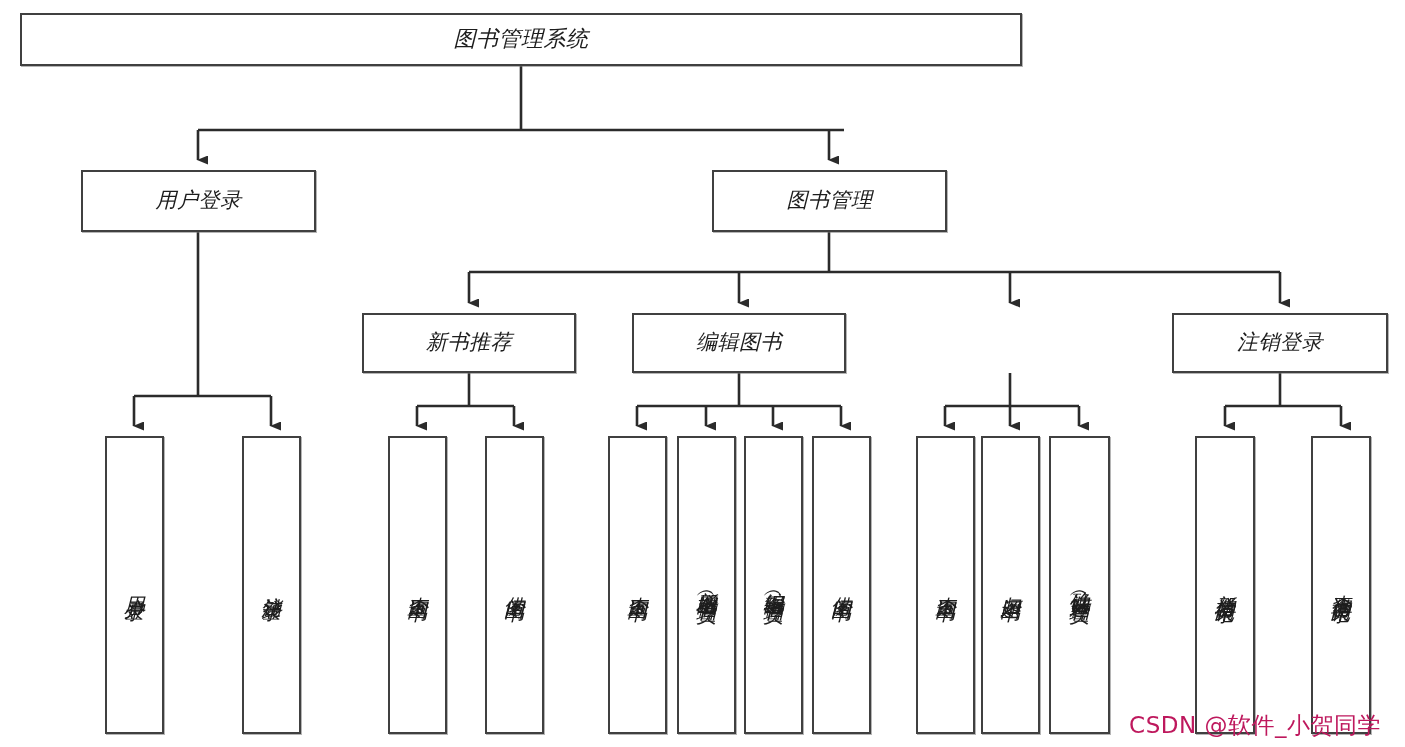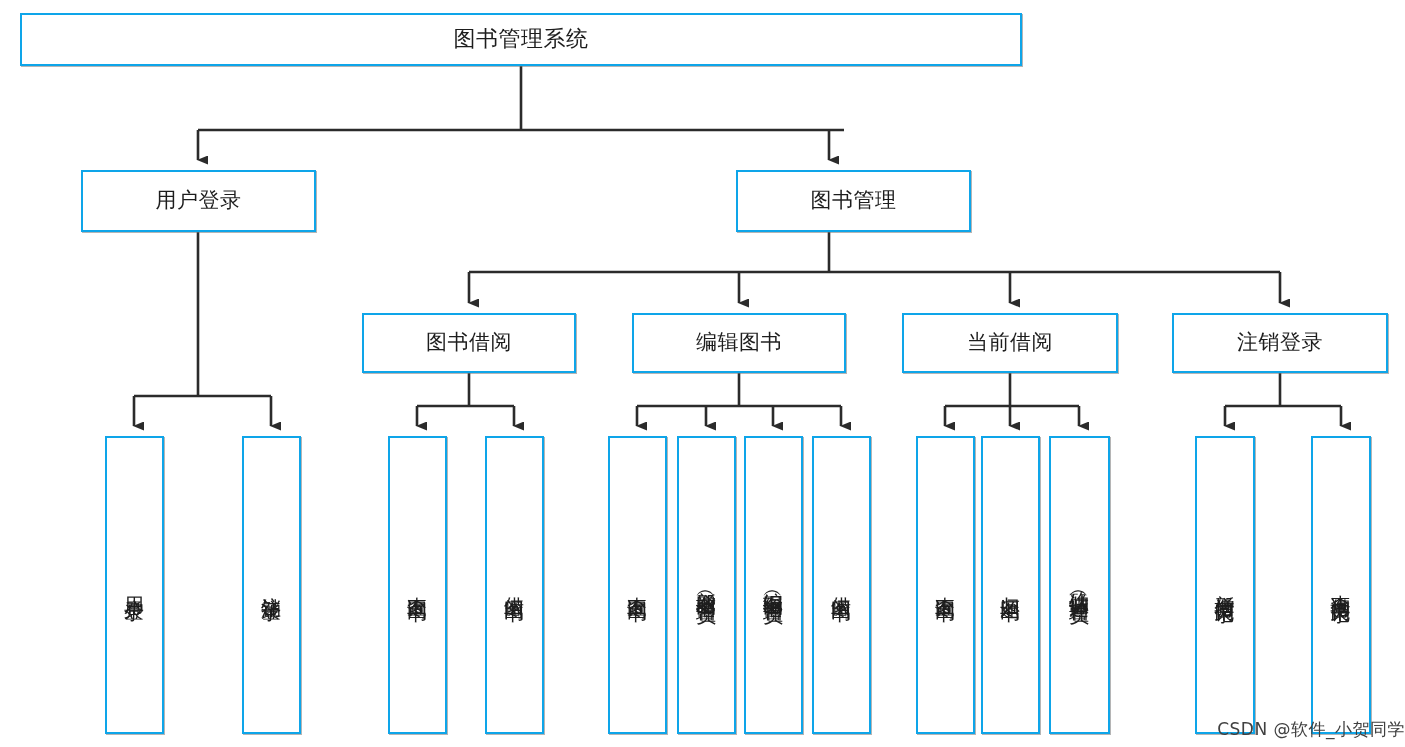--- a/index.html
+++ b/index.html
@@ -25,11 +25,12 @@
     position: absolute;
     box-sizing: border-box;
     background: #ffffff;
-    border: 2px solid #0ea5e9;
+    border: 2px solid #404040;
     box-shadow: 1px 1px 0 0 rgba(120,120,120,0.55);
     display: flex;
     align-items: center;
     justify-content: center;
+    font-style: italic;
   }
   .node-label {
     color: #1d1d1d;

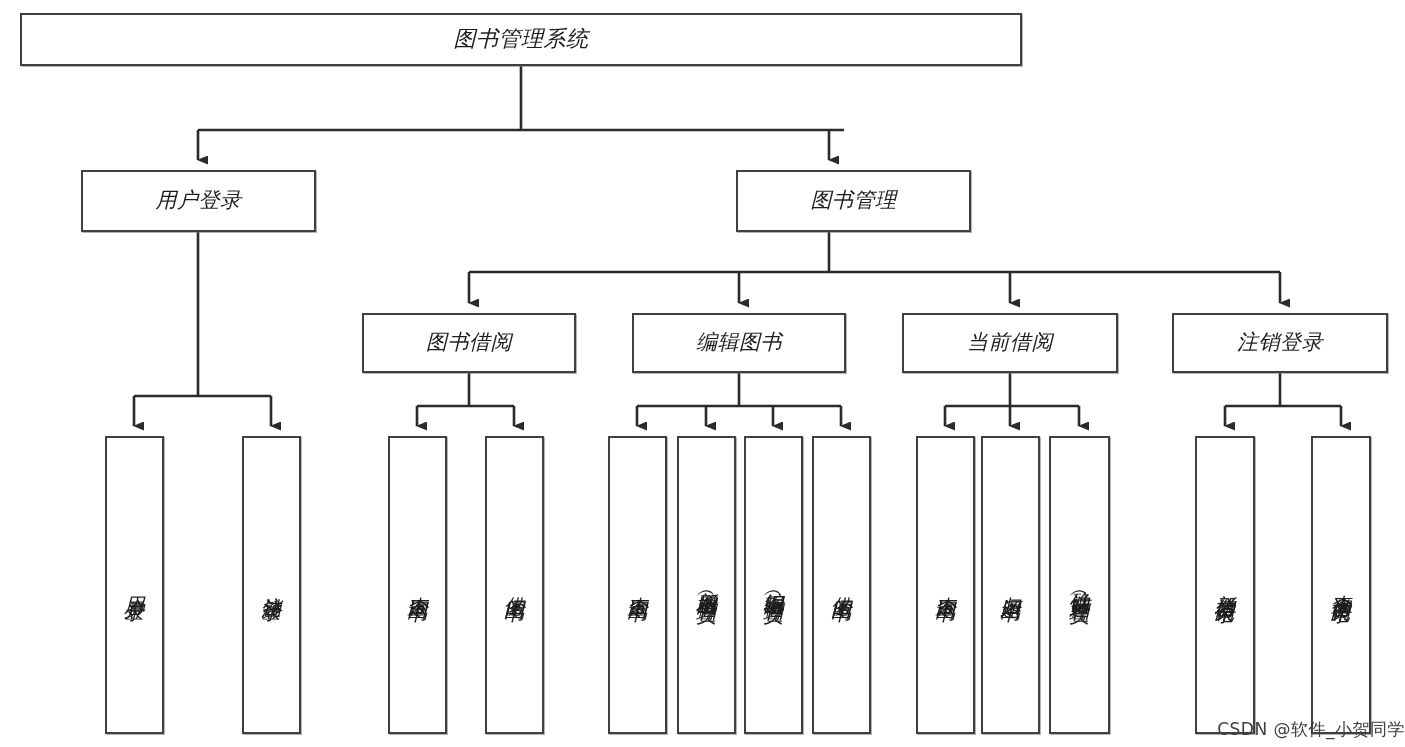--- a/index.html
+++ b/index.html
@@ -135,7 +135,7 @@
   <div class="node-box level2" style="left:81px; top:170px; width:235px; height:62px;">
     <span class="node-label">用户登录</span>
   </div>
-  <div class="node-box level2" style="left:736px; top:170px; width:235px; height:62px;">
+  <div class="node-box level2" style="left:712px; top:170px; width:235px; height:62px;">
     <span class="node-label">图书管理</span>
   </div>
 

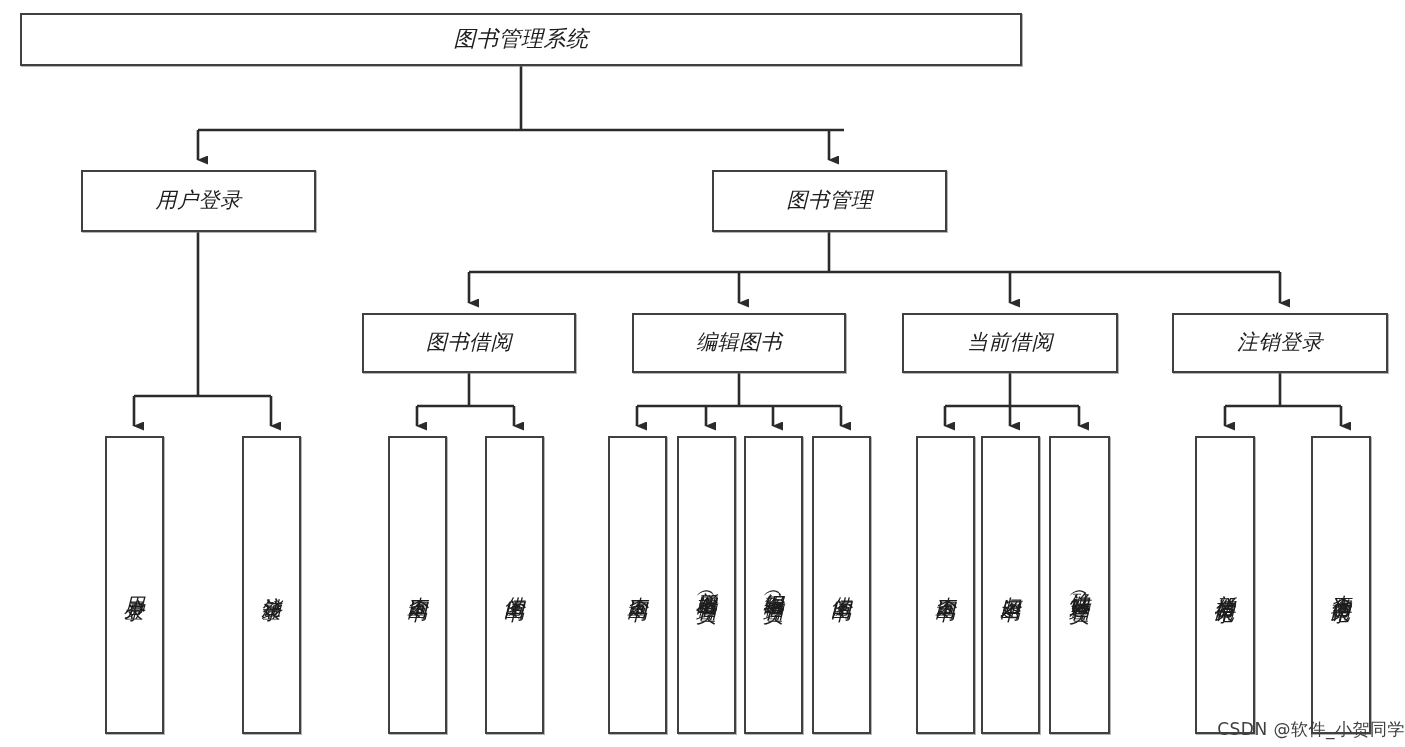--- a/index.html
+++ b/index.html
@@ -140,7 +140,7 @@
   </div>
 
   <div class="node-box level3" style="left:362px; top:313px; width:214px; height:60px;">
-    <span class="node-label">图书借阅</span>
+    <span class="node-label">新书推荐</span>
   </div>
   <div class="node-box level3" style="left:632px; top:313px; width:214px; height:60px;">
     <span class="node-label">编辑图书</span>

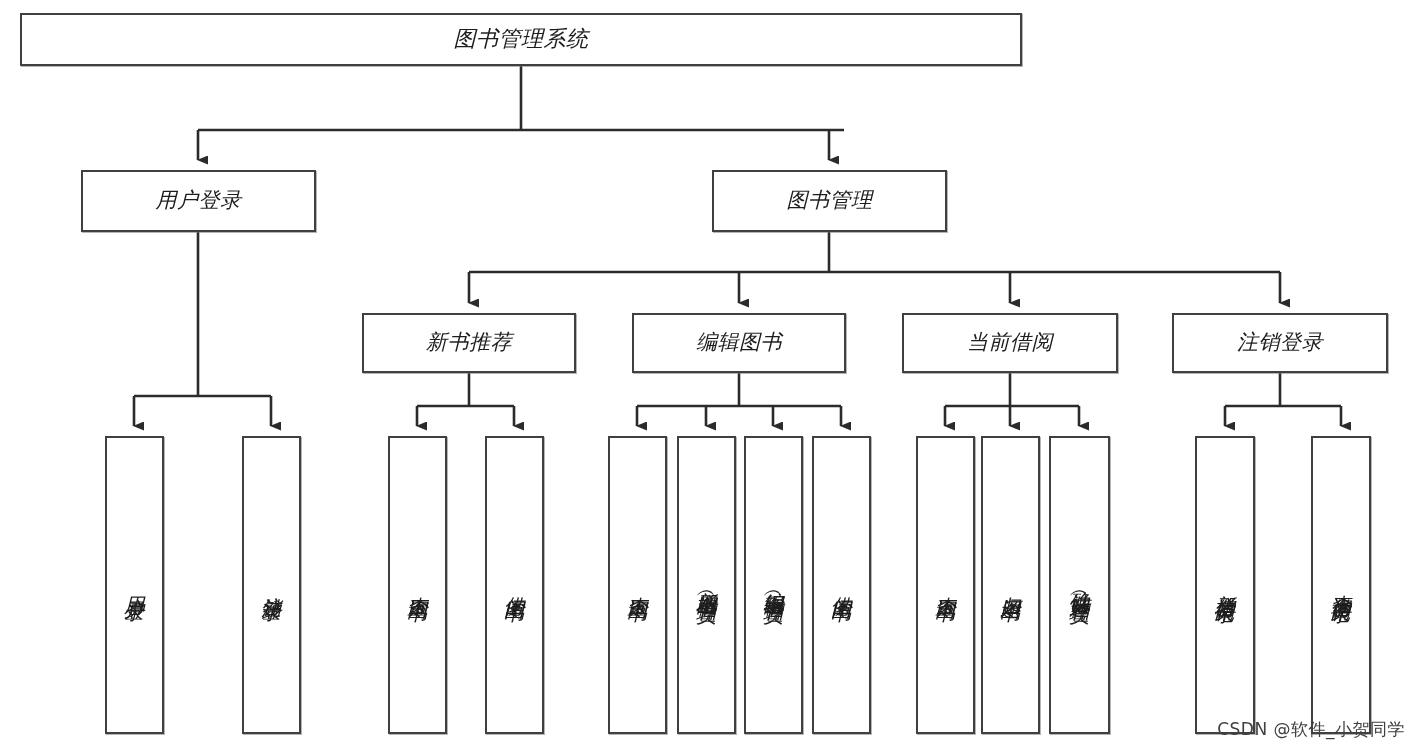--- a/index.html
+++ b/index.html
@@ -145,9 +145,6 @@
   <div class="node-box level3" style="left:632px; top:313px; width:214px; height:60px;">
     <span class="node-label">编辑图书</span>
   </div>
-  <div class="node-box level3" style="left:902px; top:313px; width:216px; height:60px;">
-    <span class="node-label">当前借阅</span>
-  </div>
   <div class="node-box level3" style="left:1172px; top:313px; width:216px; height:60px;">
     <span class="node-label">注销登录</span>
   </div>

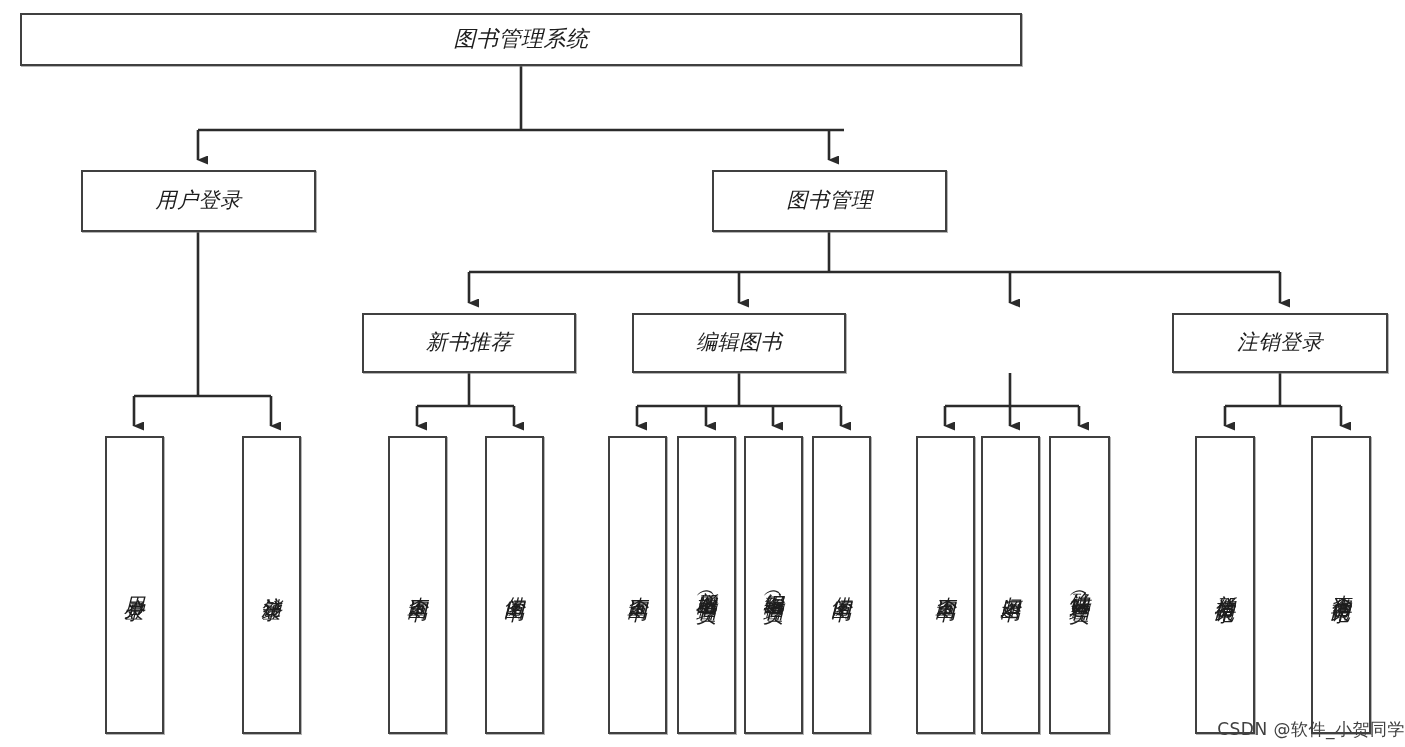--- a/index.html
+++ b/index.html
@@ -64,10 +64,10 @@
   }
   #watermark {
     position: absolute;
-    right: 0;
+    right: 24px;
     bottom: 6px;
-    font-size: 17px;
-    color: #404040;
+    font-size: 23px;
+    color: #be185d;
     letter-spacing: 0.5px;
     user-select: none;
     white-space: nowrap;

